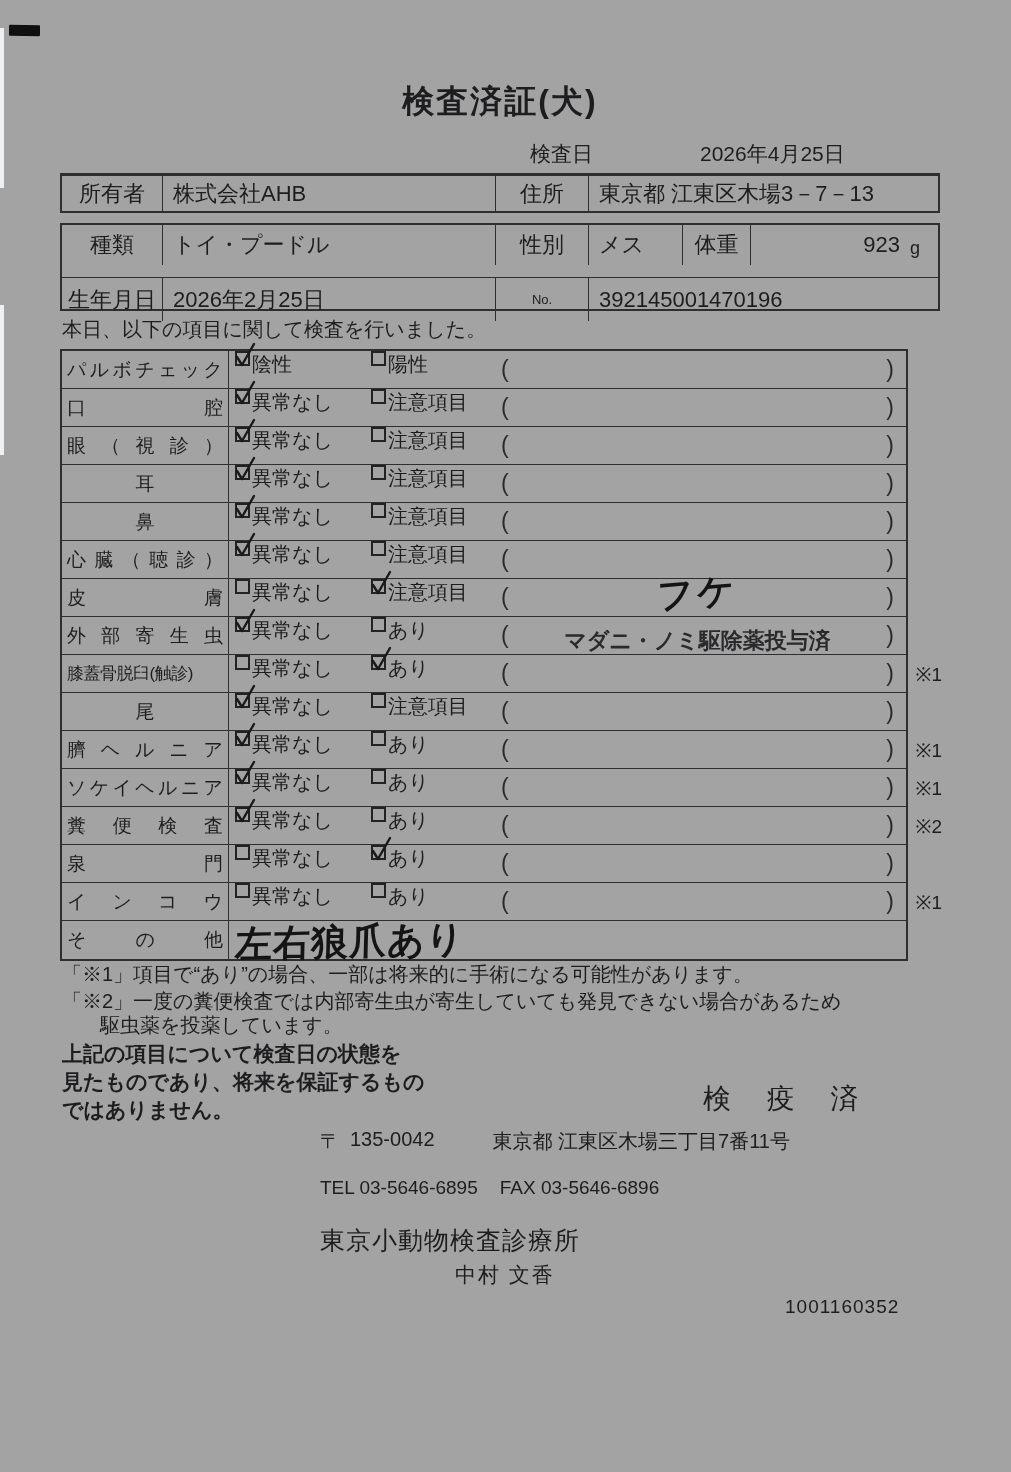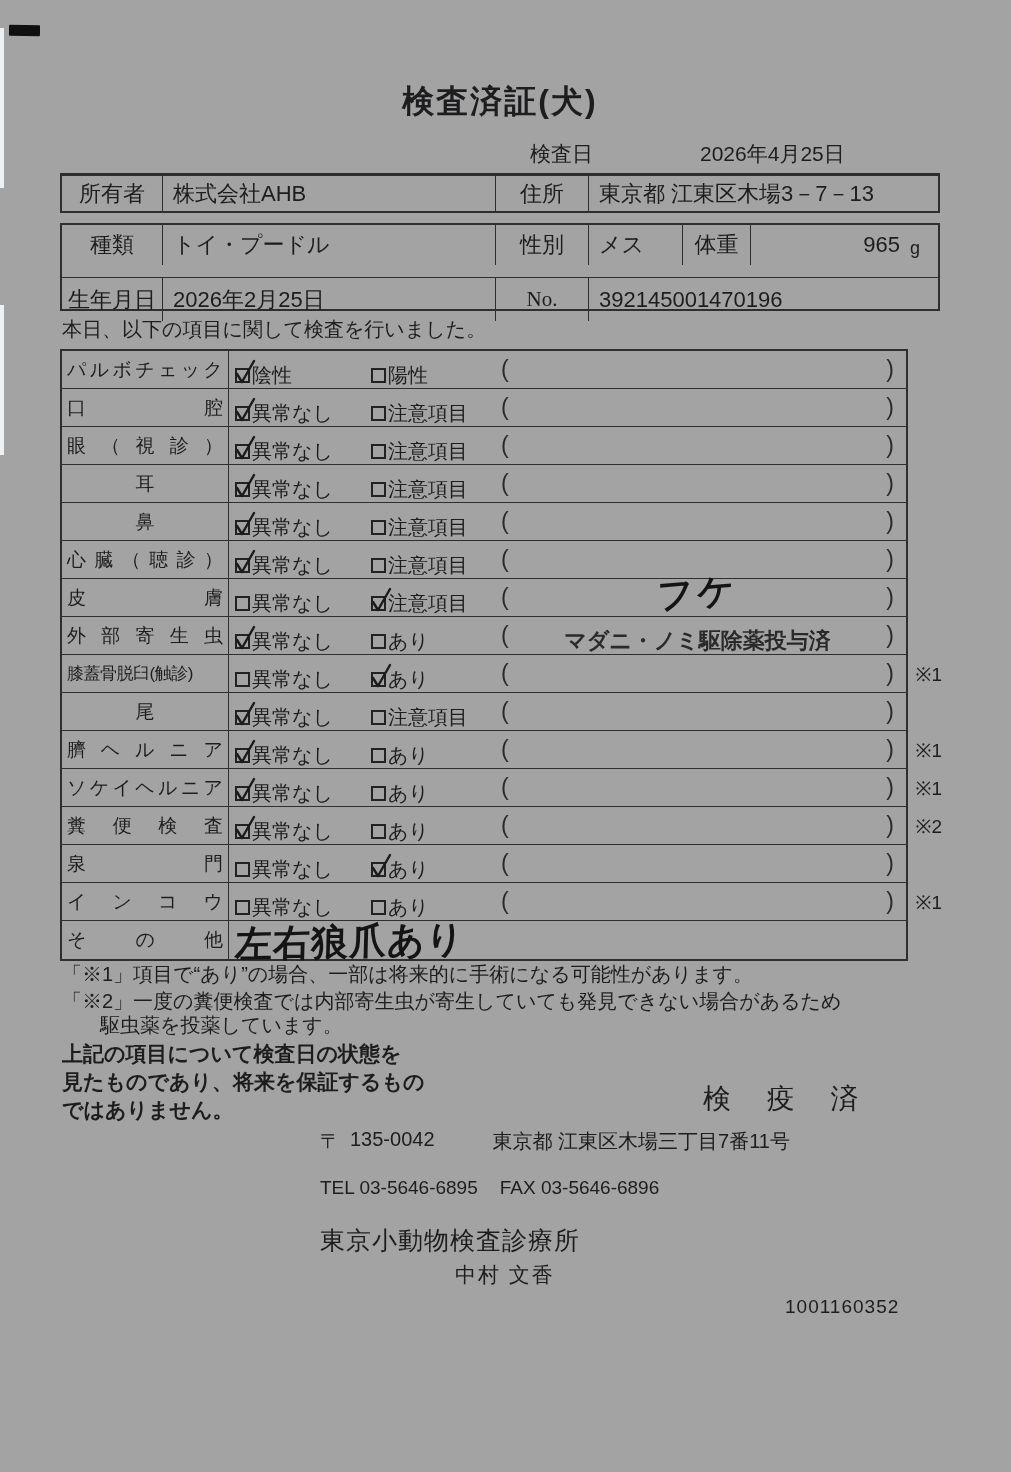--- a/index.html
+++ b/index.html
@@ -104,7 +104,7 @@
       <div class="icell val w-sex bl">メス</div>
       <div class="icell lab w-wlab bl">体重</div>
       <div class="icell weight-cell bl">
-        <span>965</span>
+        <span>923</span>
         <span class="weight-unit">g</span>
       </div>
     </div>

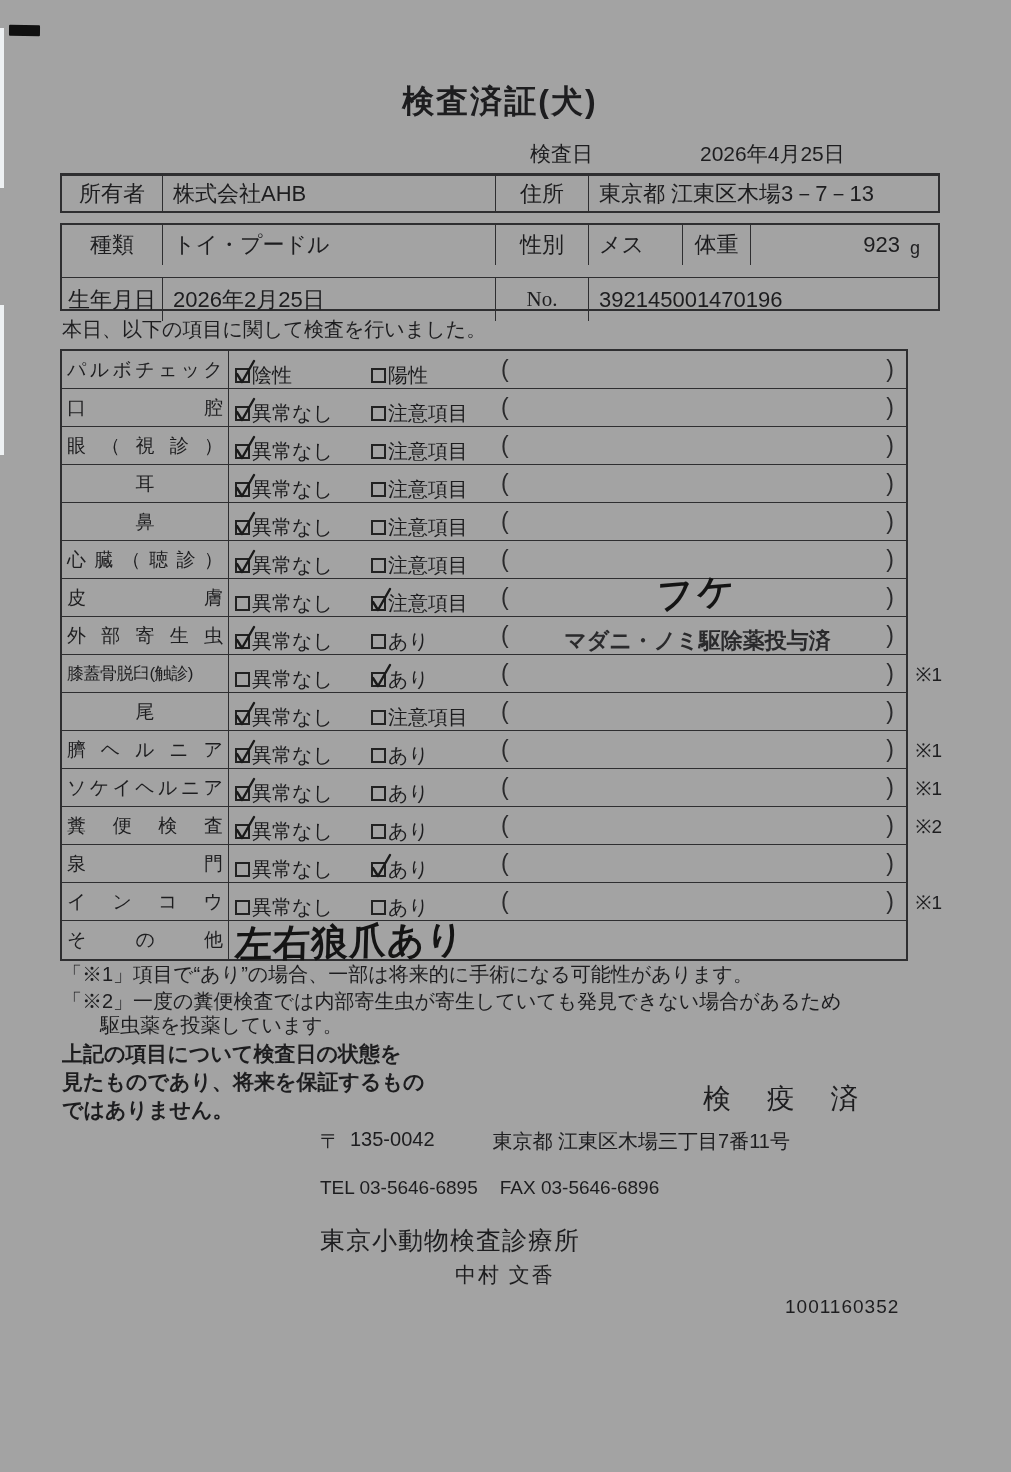--- a/index.html
+++ b/index.html
@@ -111,7 +111,7 @@
     <div class="irow bt" style="height:44px;margin-top:12px;">
       <div class="icell lab w-lab1">生年月日</div>
       <div class="icell val w-val1 bl">2026年2月25日</div>
-      <div class="icell lab w-lab2 bl" style="font-size:21px;font-family:Liberation Serif, serif;">No.</div>
+      <div class="icell lab w-lab2 bl" style="font-size:13px;">No.</div>
       <div class="icell val flex1 bl">392145001470196</div>
     </div>
   </div>

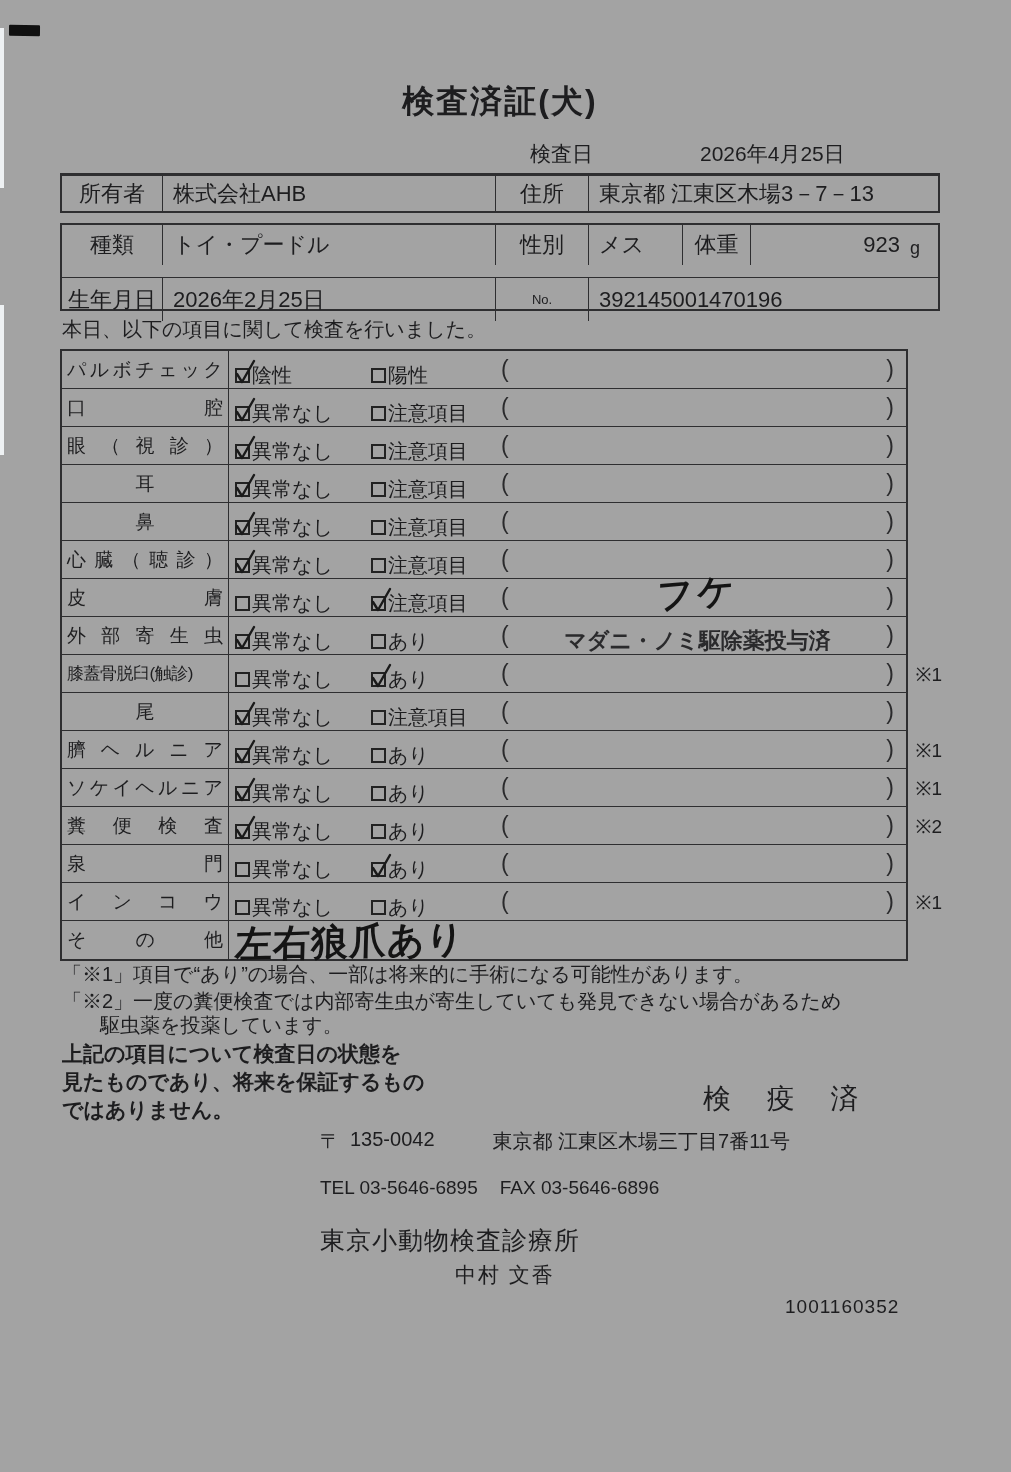--- a/index.html
+++ b/index.html
@@ -43,7 +43,7 @@
   .label-inner.align-center{text-align:center;}
   .label-inner.align-plain{font-size:17px; letter-spacing:-0.5px;}
   .ccontent{position:relative; flex:1;}
-  .opt{position:absolute; top:0; bottom:0; display:flex; align-items:center;margin-top:12px;}
+  .opt{position:absolute; top:0; bottom:0; display:flex; }
   .opt1{left:6px;} .opt2{left:142px;}
   .cbox{position:relative; width:15px; height:15px; border:2px solid #222; box-sizing:border-box; display:inline-block; flex:0 0 auto;}
   .tick{position:absolute; left:-4px; top:-12px; display:none;}

